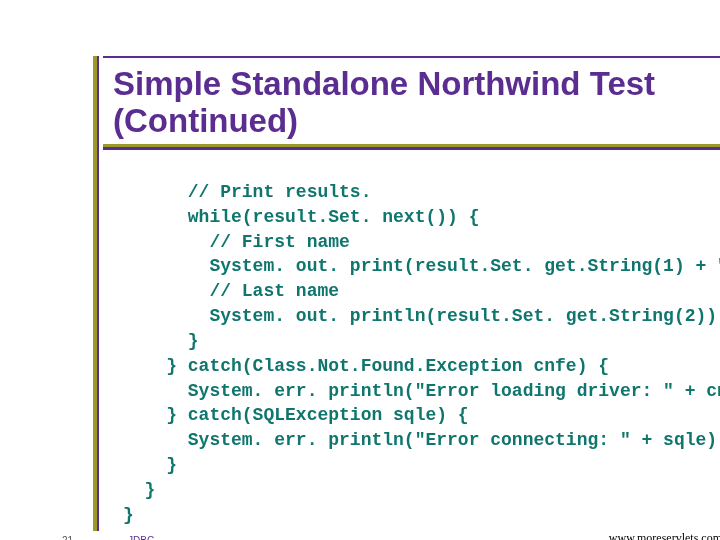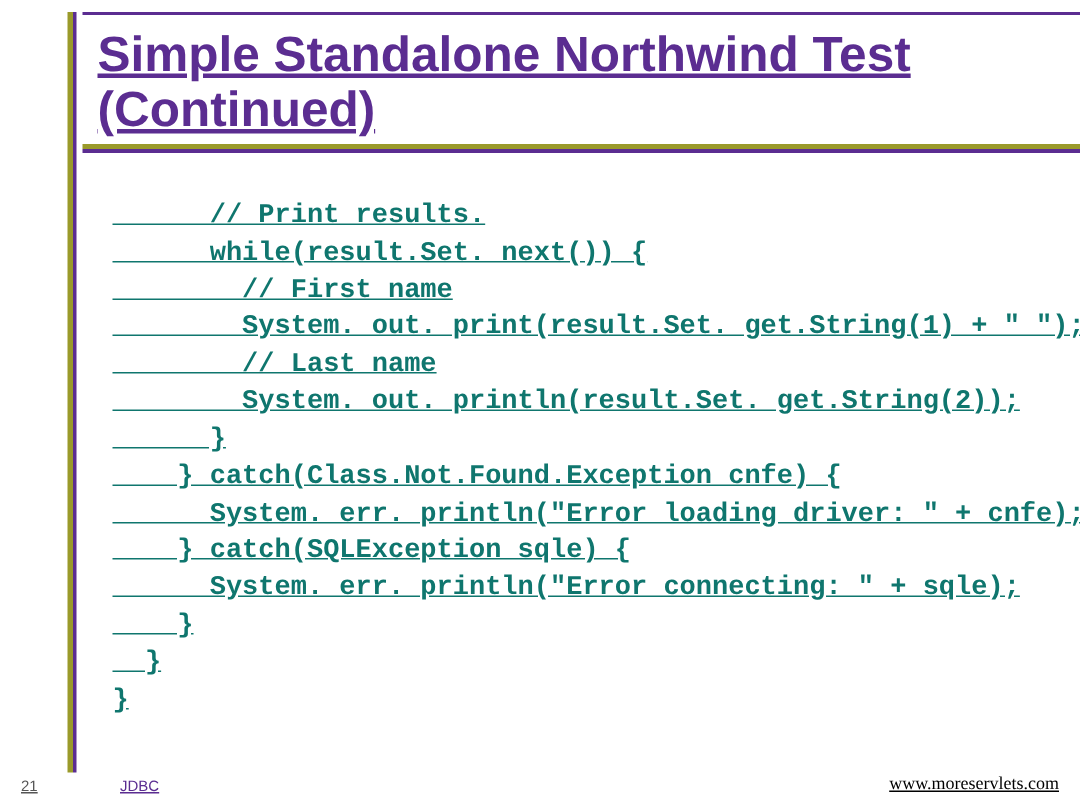--- a/index.html
+++ b/index.html
@@ -2,7 +2,7 @@
 <html><head>
 <meta charset="utf-8">
 <style>
-  * { margin: 0; padding: 0; box-sizing: border-box; text-decoration: underline; }
+  * { margin: 16px; padding: 0; box-sizing: border-box; }
   body {
     width: 720px;
     height: 540px;

